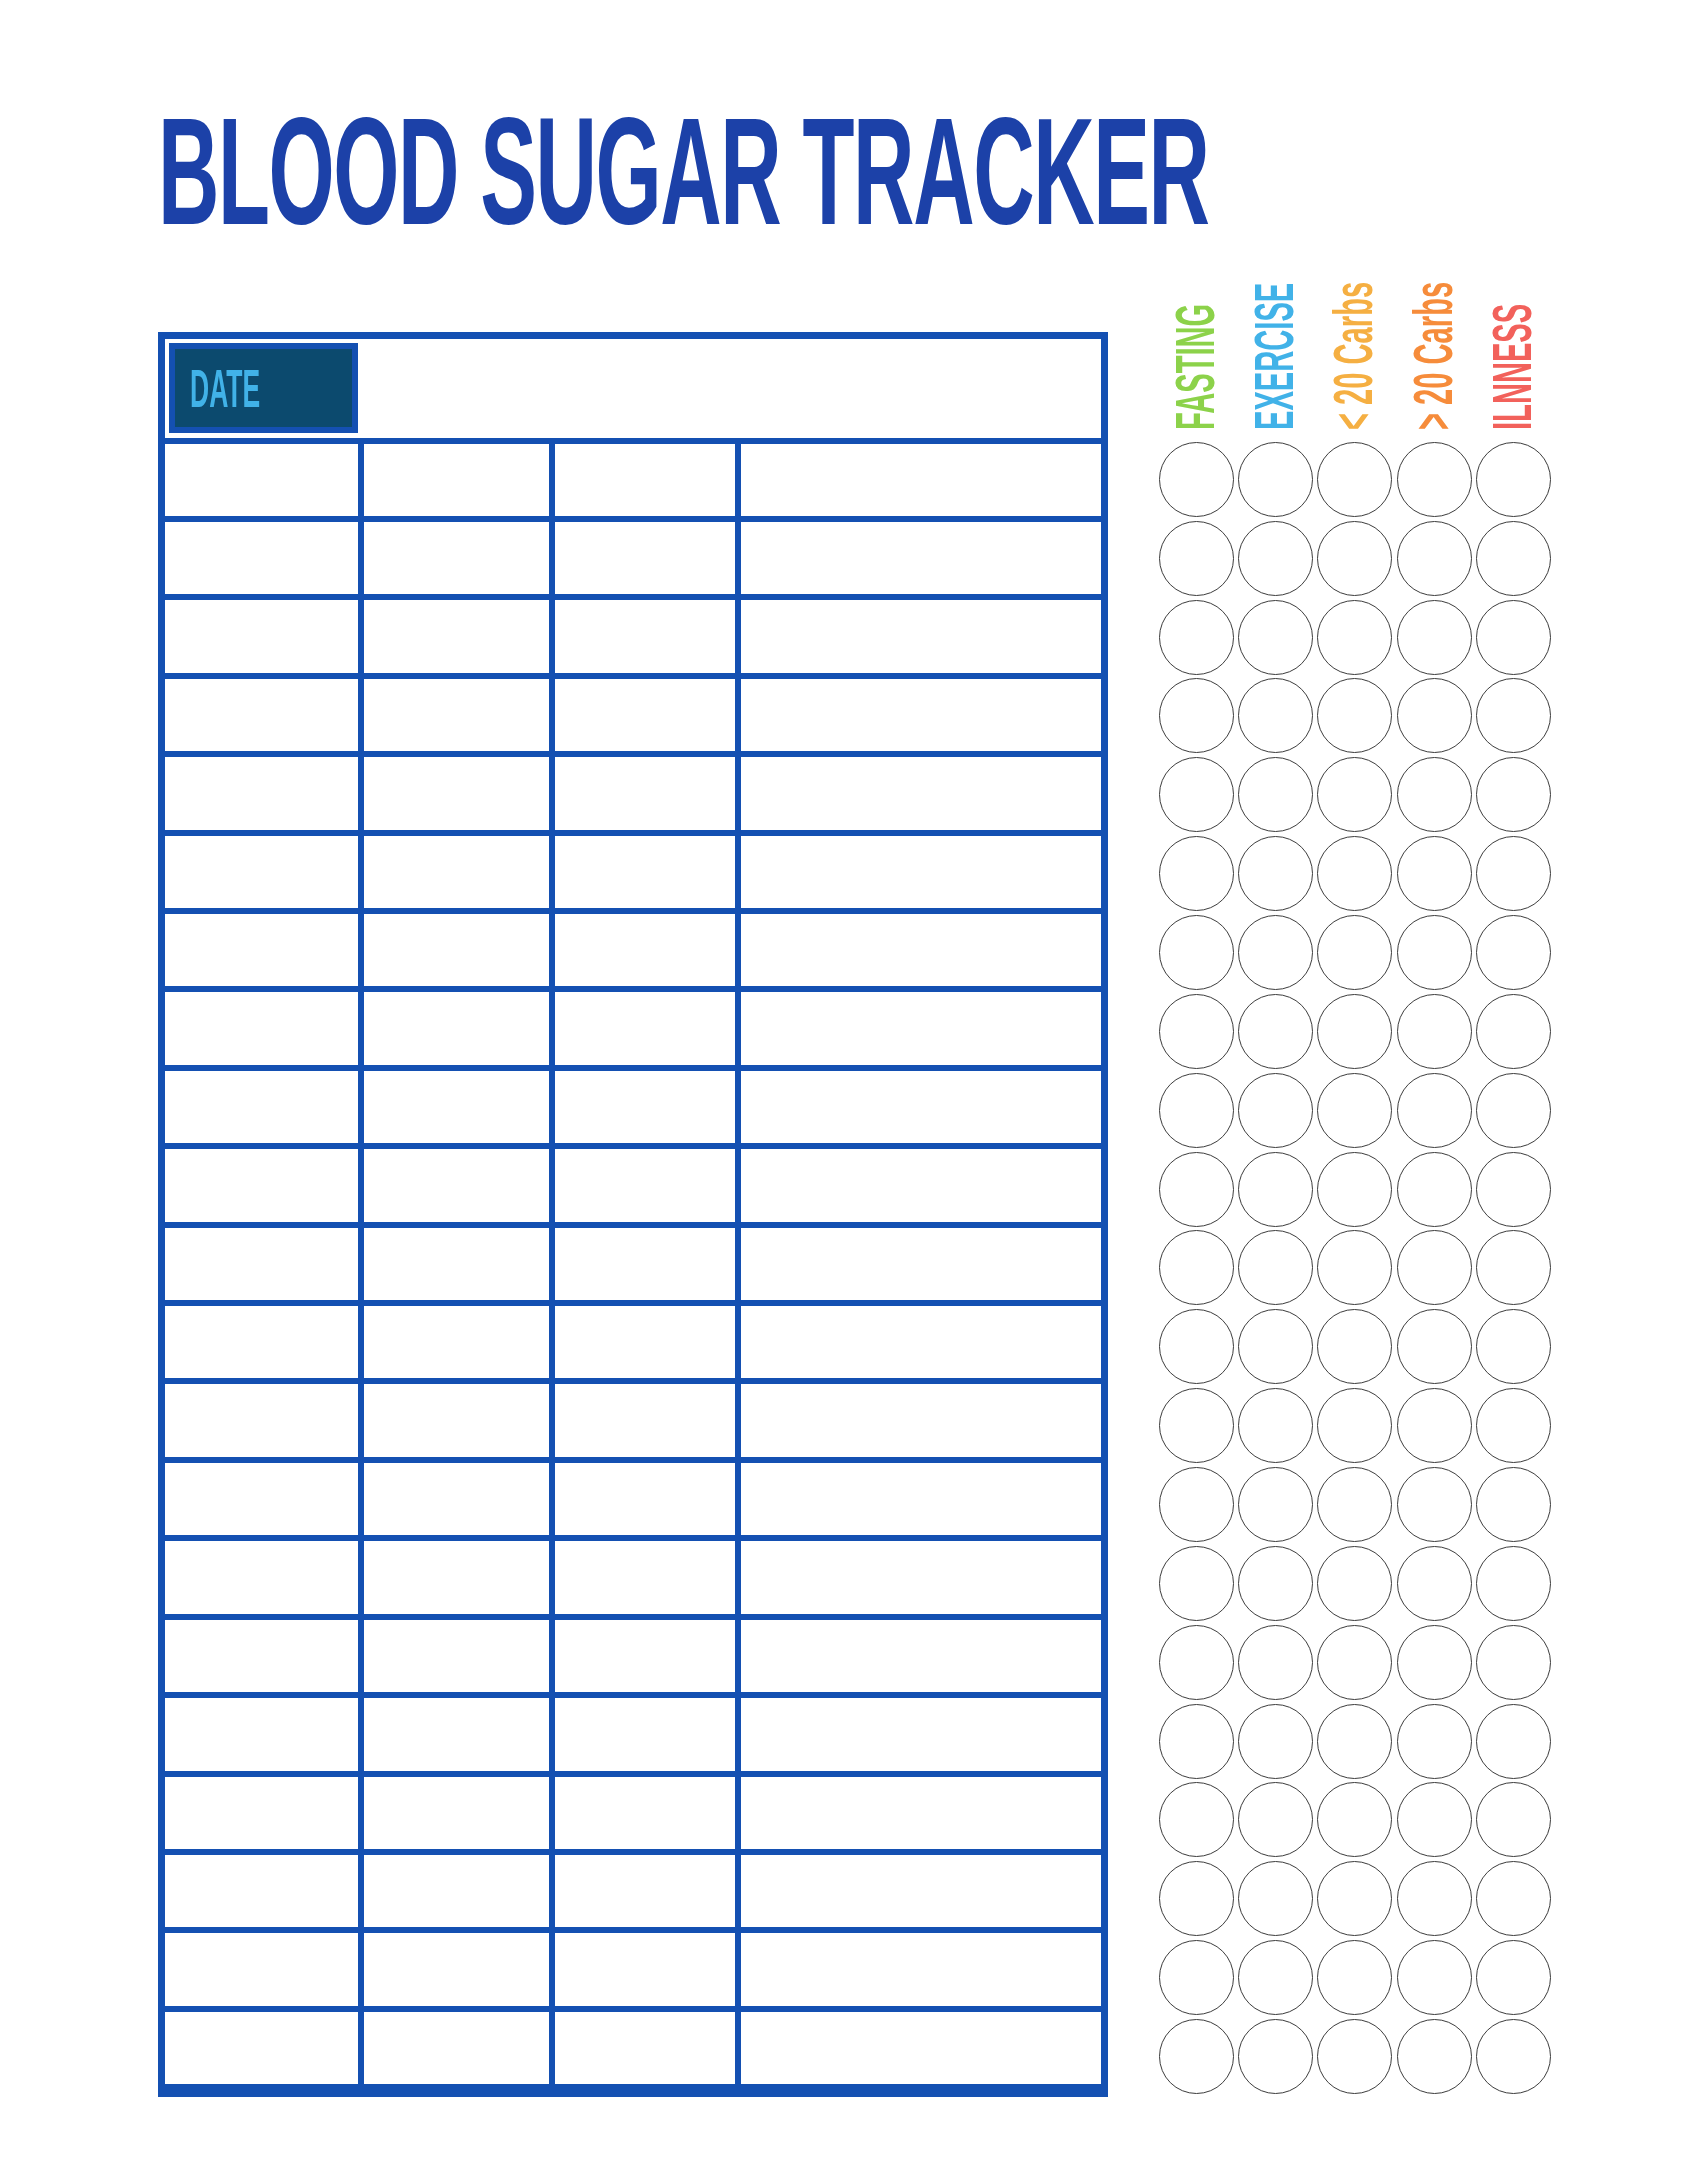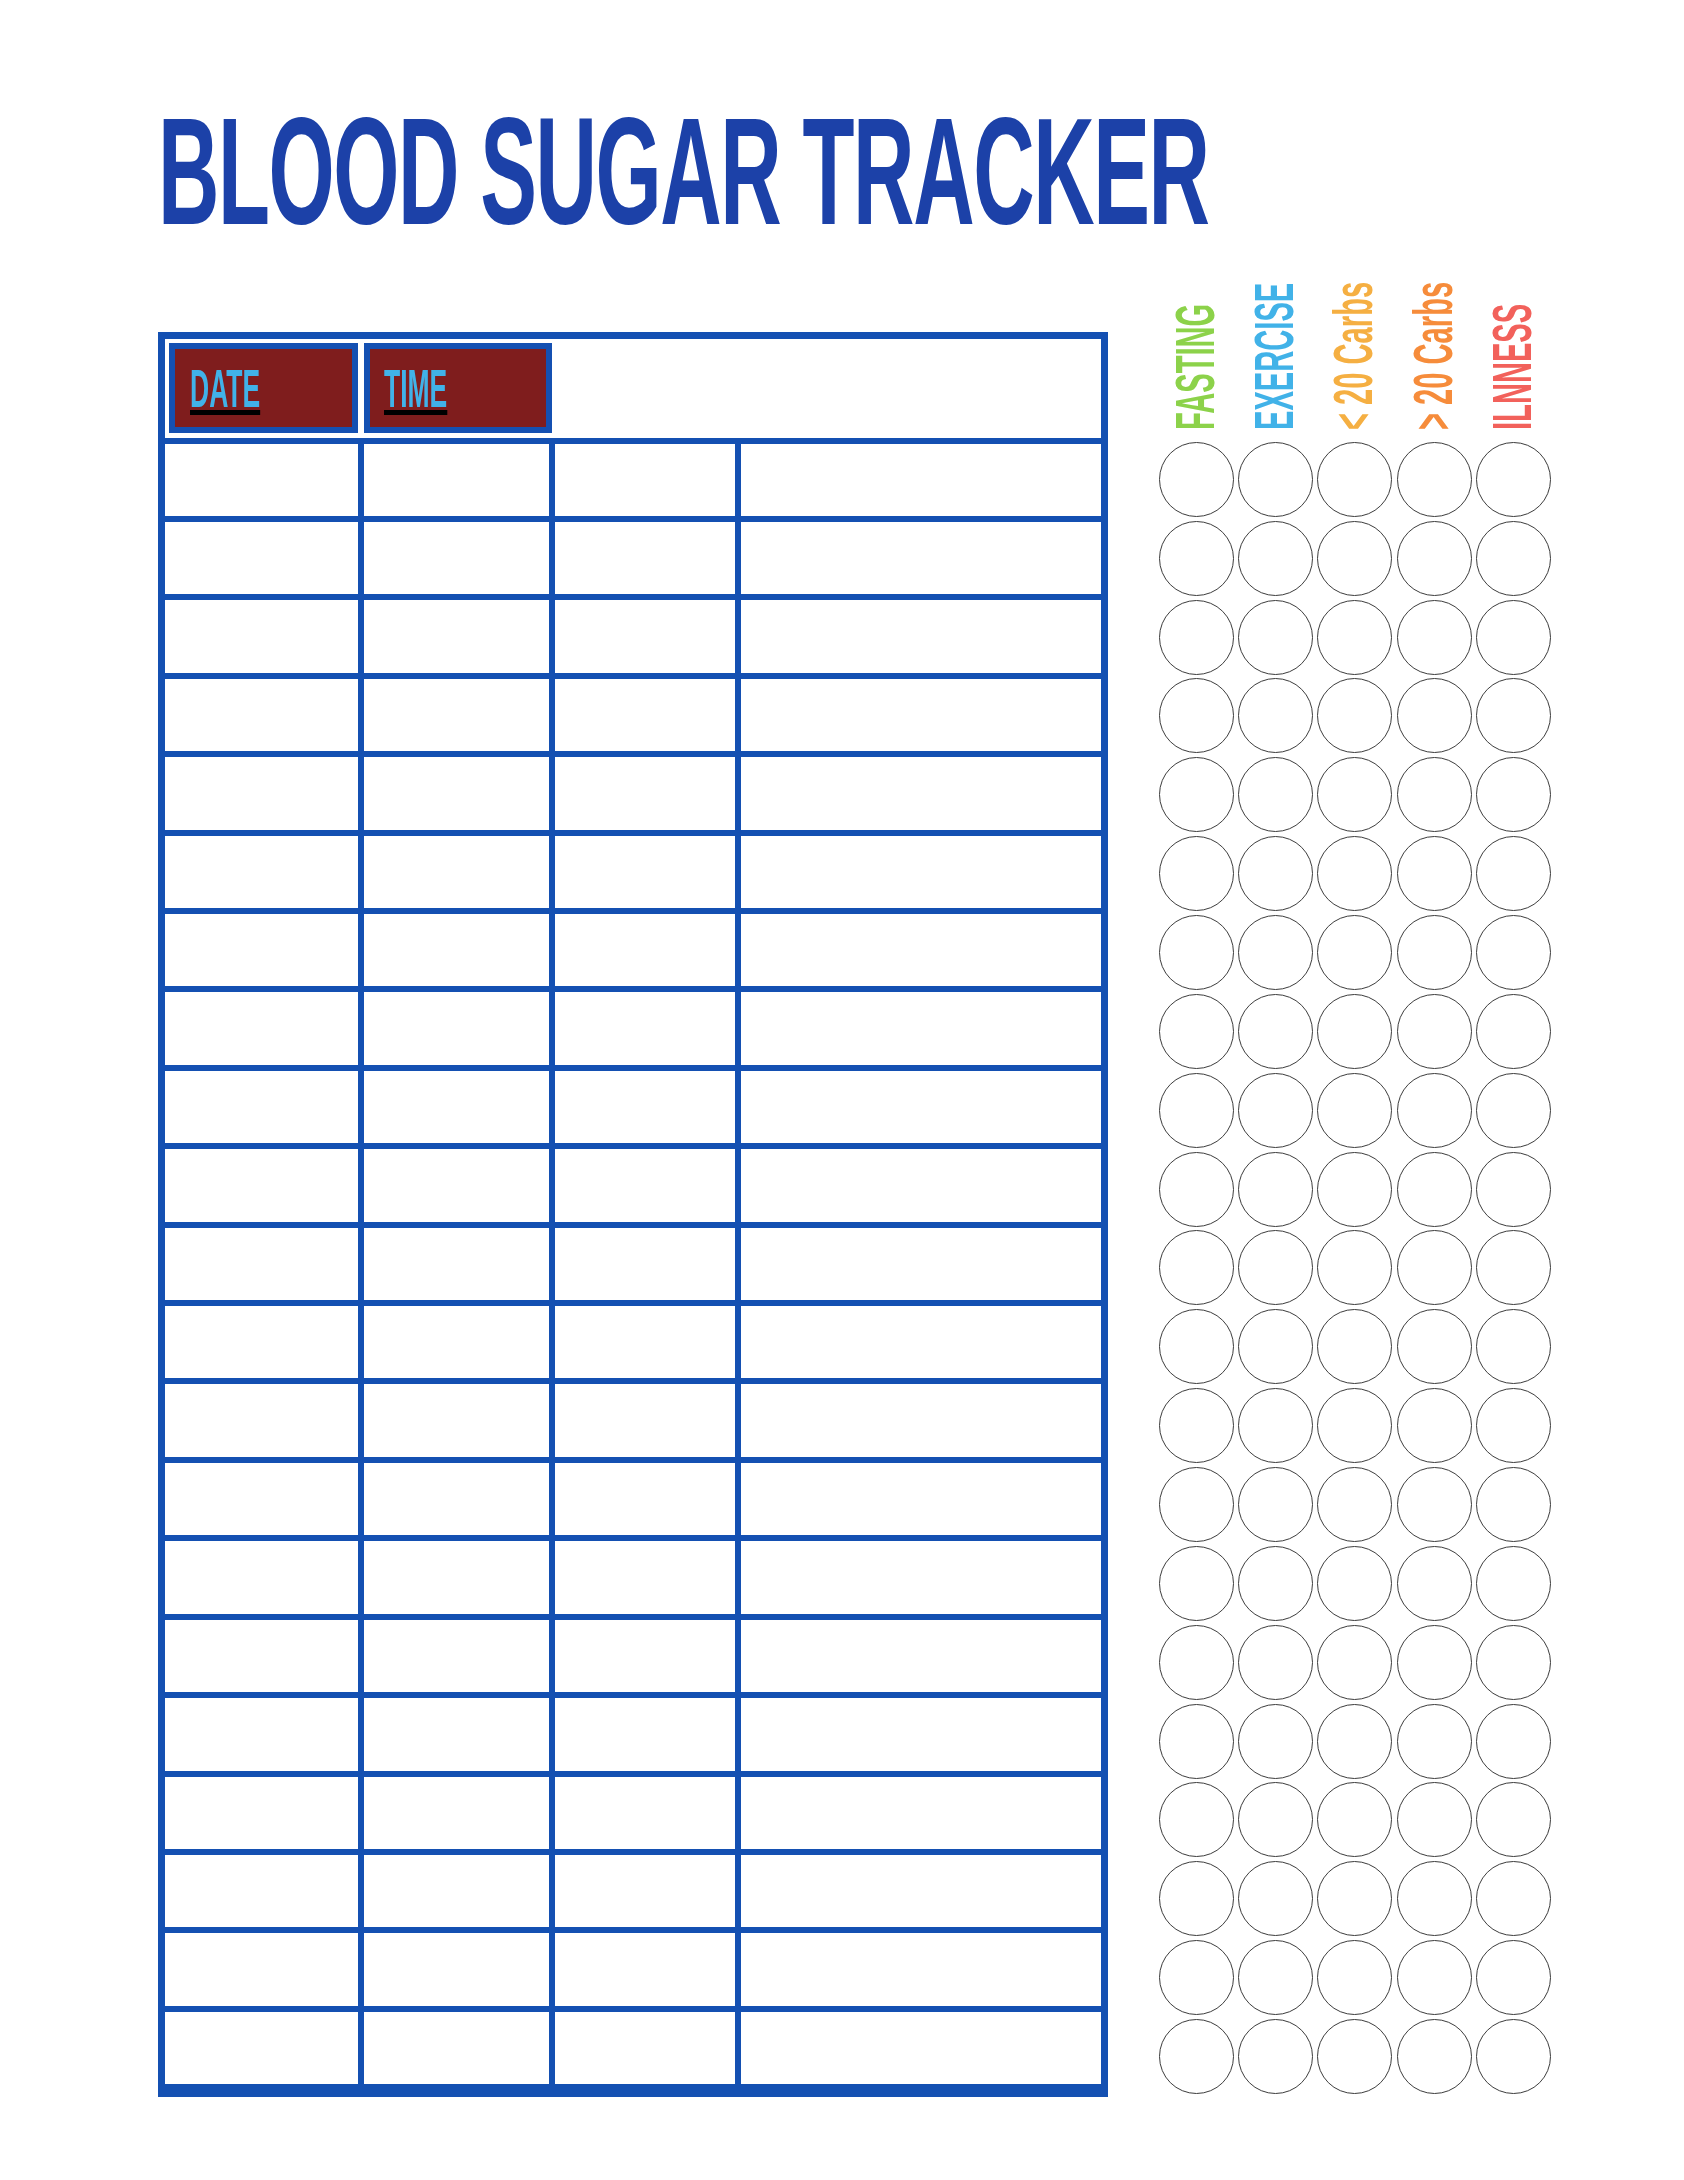--- a/index.html
+++ b/index.html
@@ -57,8 +57,7 @@
     display:flex;
     align-items:center;
     padding-left:14.5px;
-    background:#7f1d1d;
-    text-decoration:underline;
+    background:#0c4a6e;
   }
   .hcell:nth-child(1){flex:0 0 20.4%;}
   .hcell:nth-child(2){flex:0 0 20.3%;}

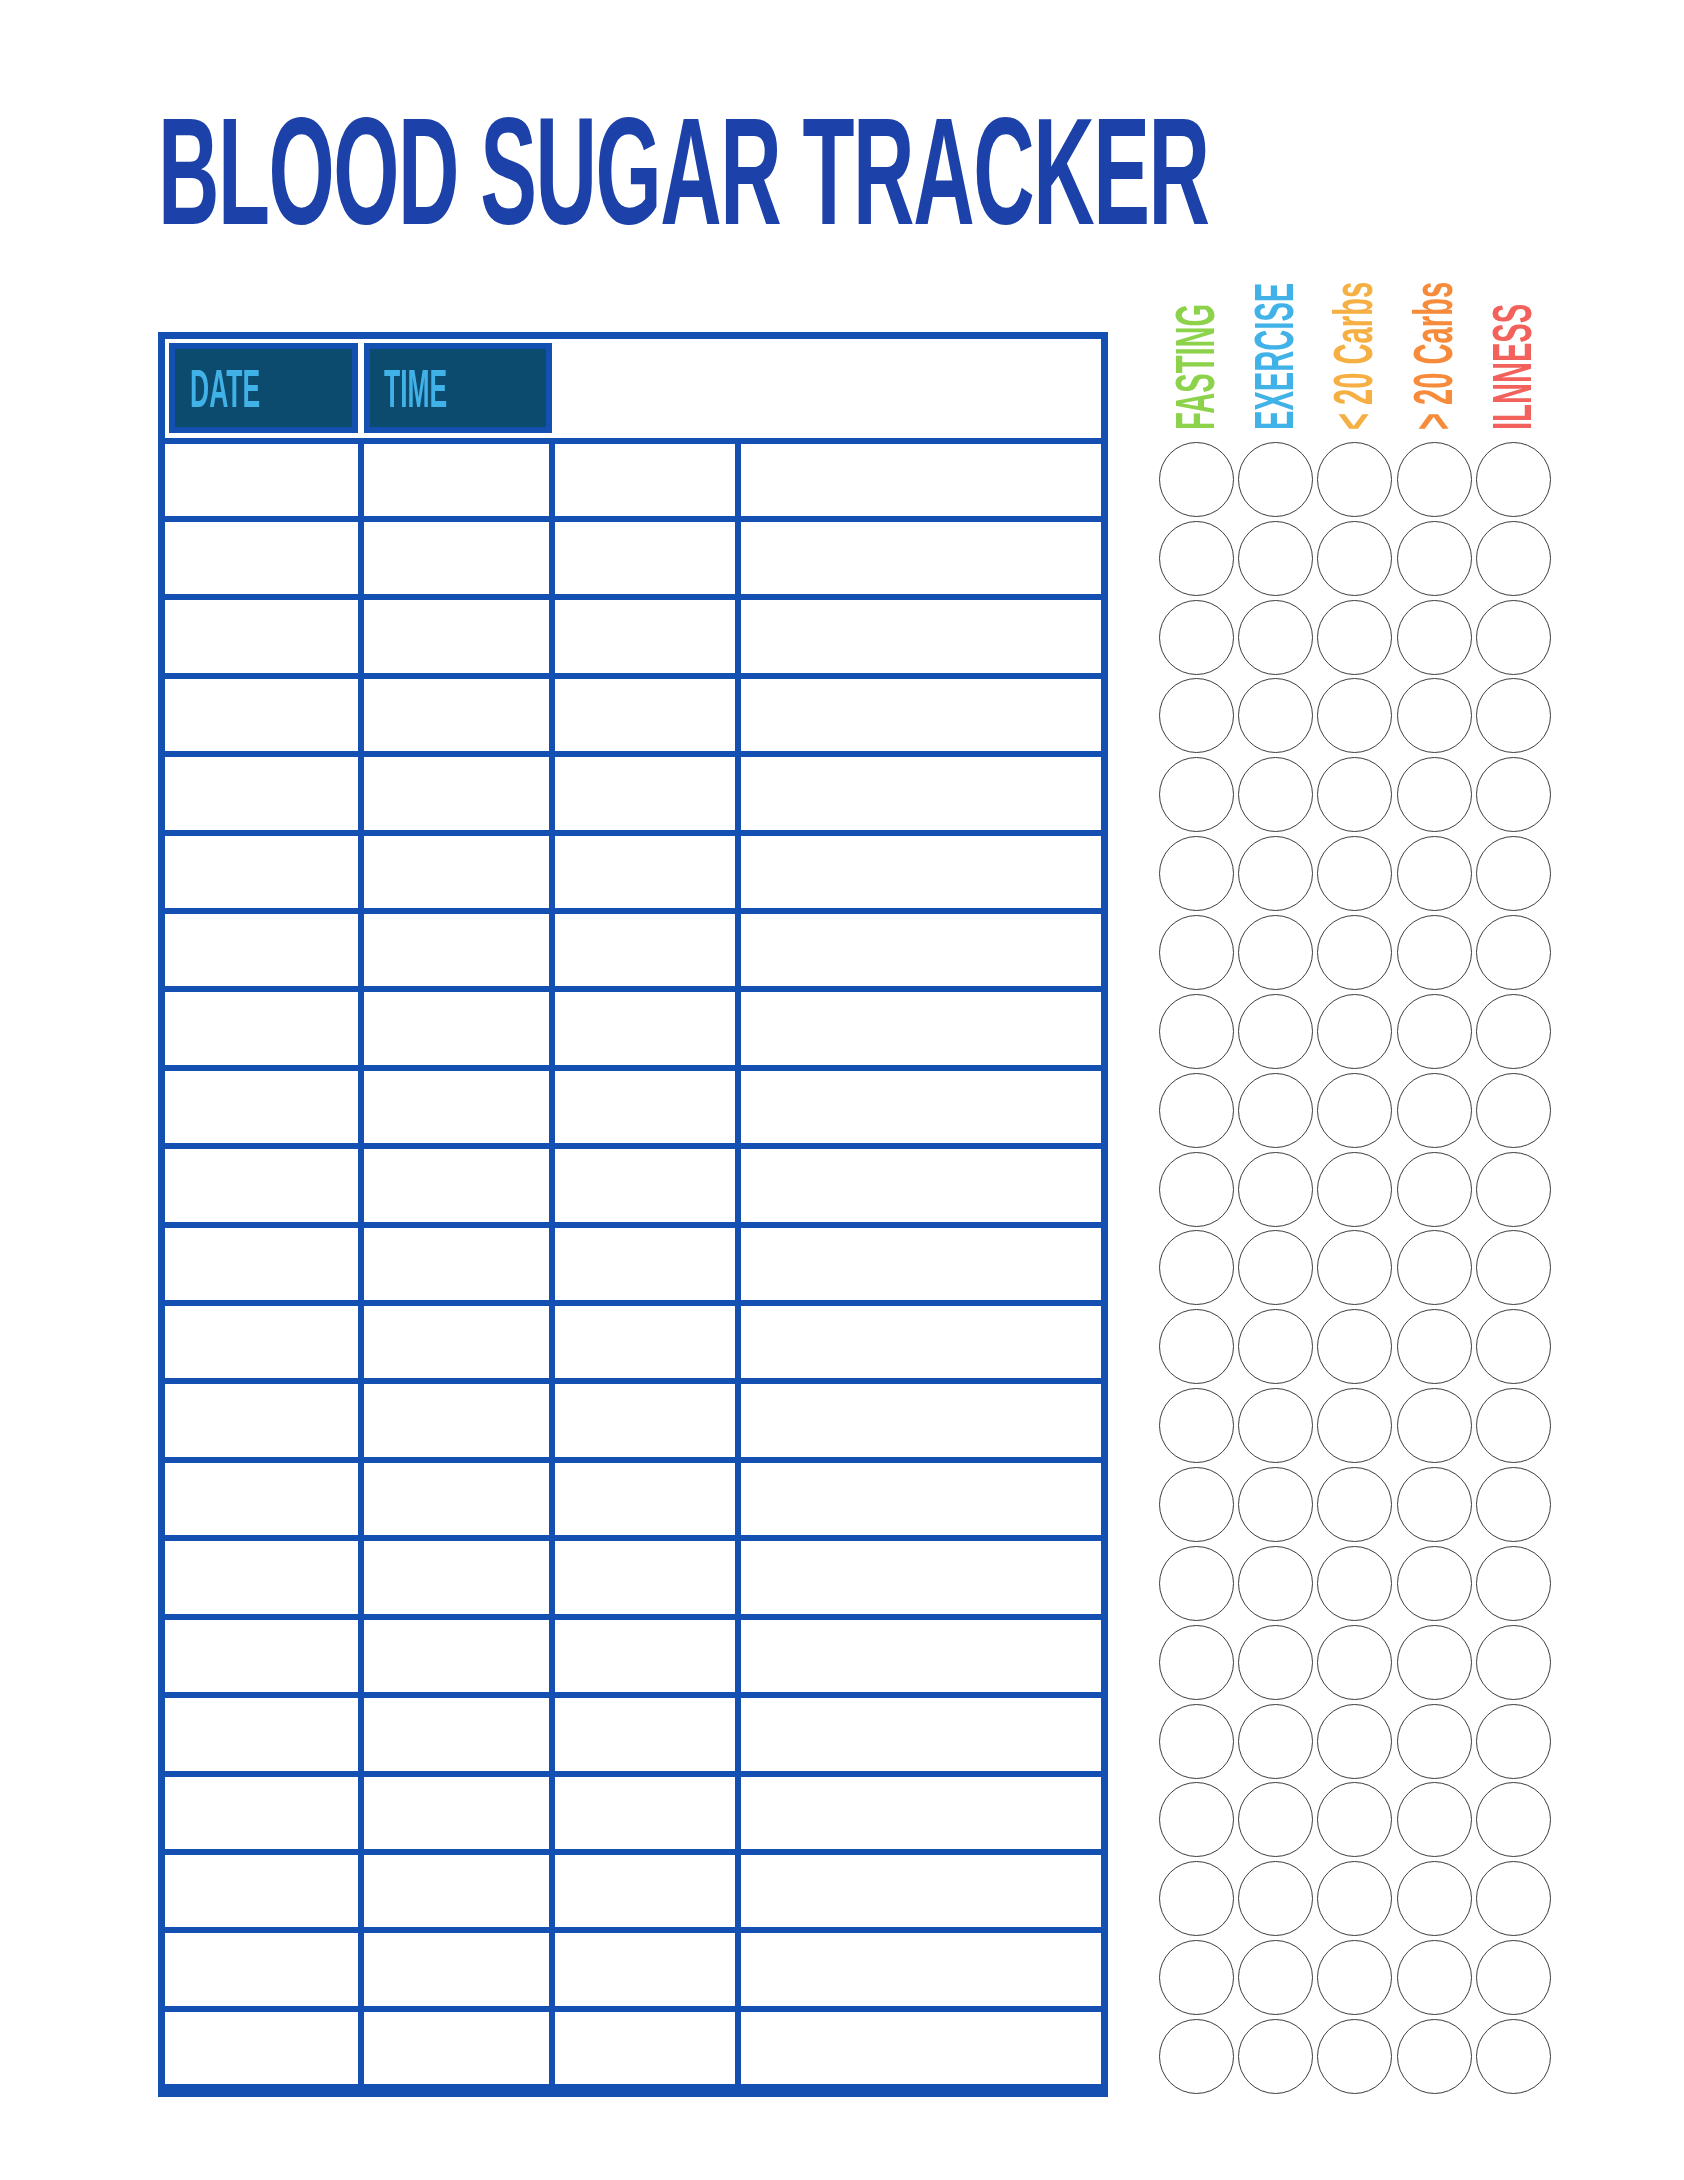--- a/index.html
+++ b/index.html
@@ -145,9 +145,6 @@
         <div class="hcell">
           <span style="color: rgb(65, 178, 232);">DATE</span>
         </div>
-        <div class="hcell">
-          <span style="color: rgb(65, 178, 232);">TIME</span>
-        </div>
       </div>
     <div class="body-grid" id="body-grid">
         <div class="trow">

